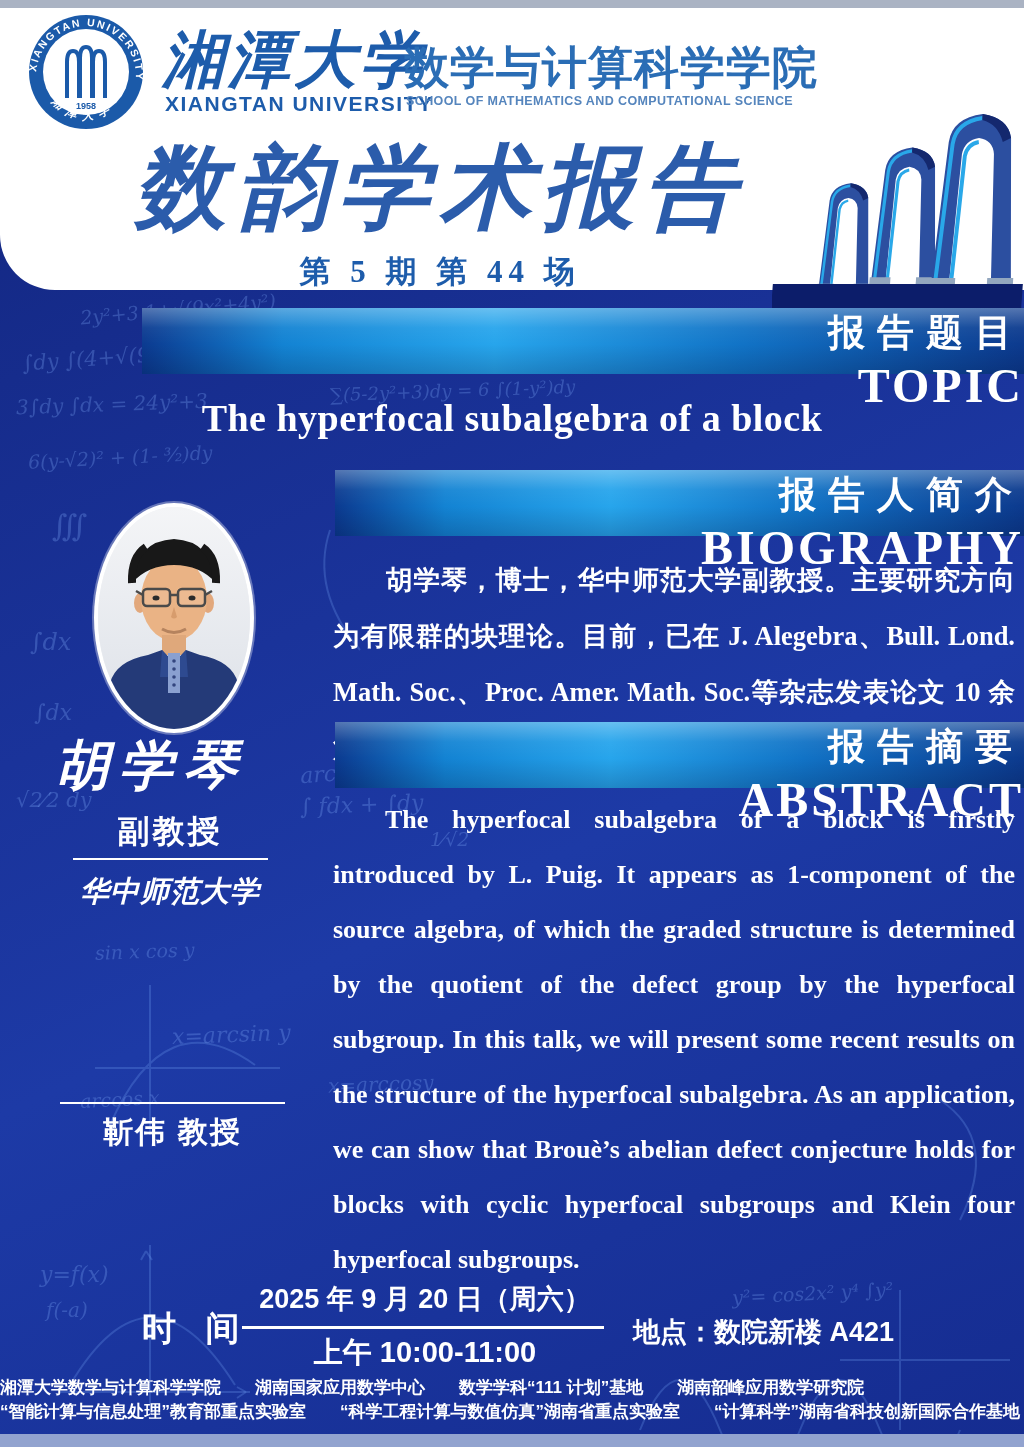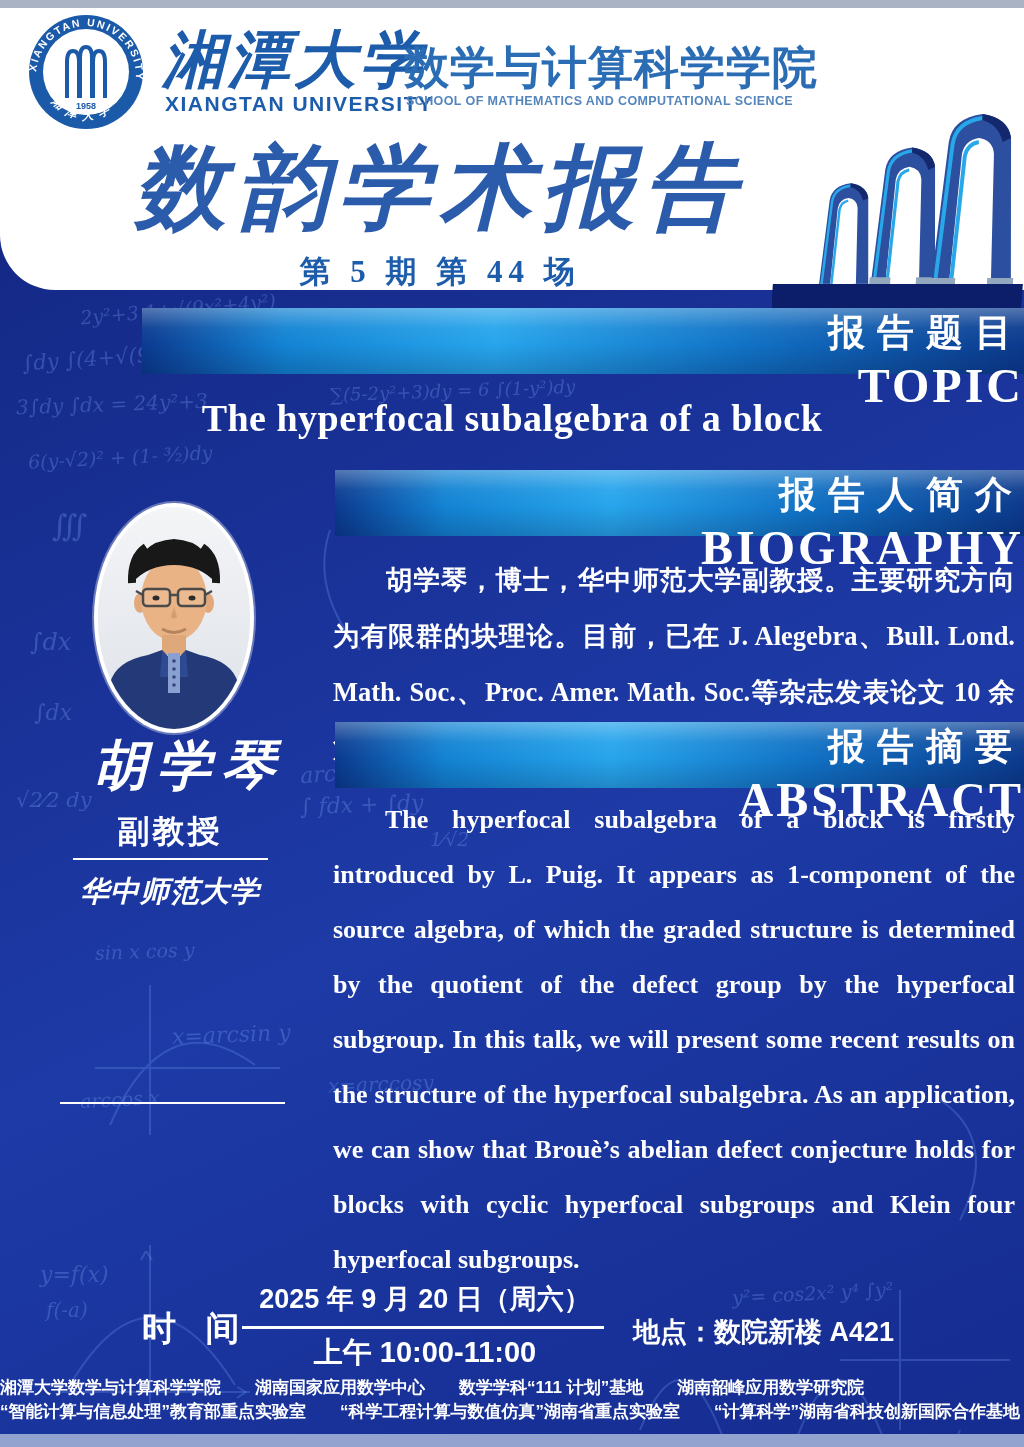--- a/index.html
+++ b/index.html
@@ -61,7 +61,7 @@
   .photo{position:absolute;left:94px;top:503px;width:152px;height:222px;border-radius:50%;
           border:4px solid rgba(255,255,255,.95);overflow:hidden;background:#eef0f3;
           box-shadow:0 0 0 2px rgba(255,255,255,.35);}
-  .speaker-name{position:absolute;left:55px;top:730px;width:230px;text-align:right;color:#fff;
+  .speaker-name{position:absolute;left:55px;top:730px;width:230px;text-align:left;color:#fff;
           font-size:54px;font-weight:900;font-style:italic;letter-spacing:10px;
           font-family:"Liberation Serif",serif;white-space:nowrap;}
   .speaker-title{position:absolute;left:55px;top:810px;width:230px;text-align:center;color:#fff;

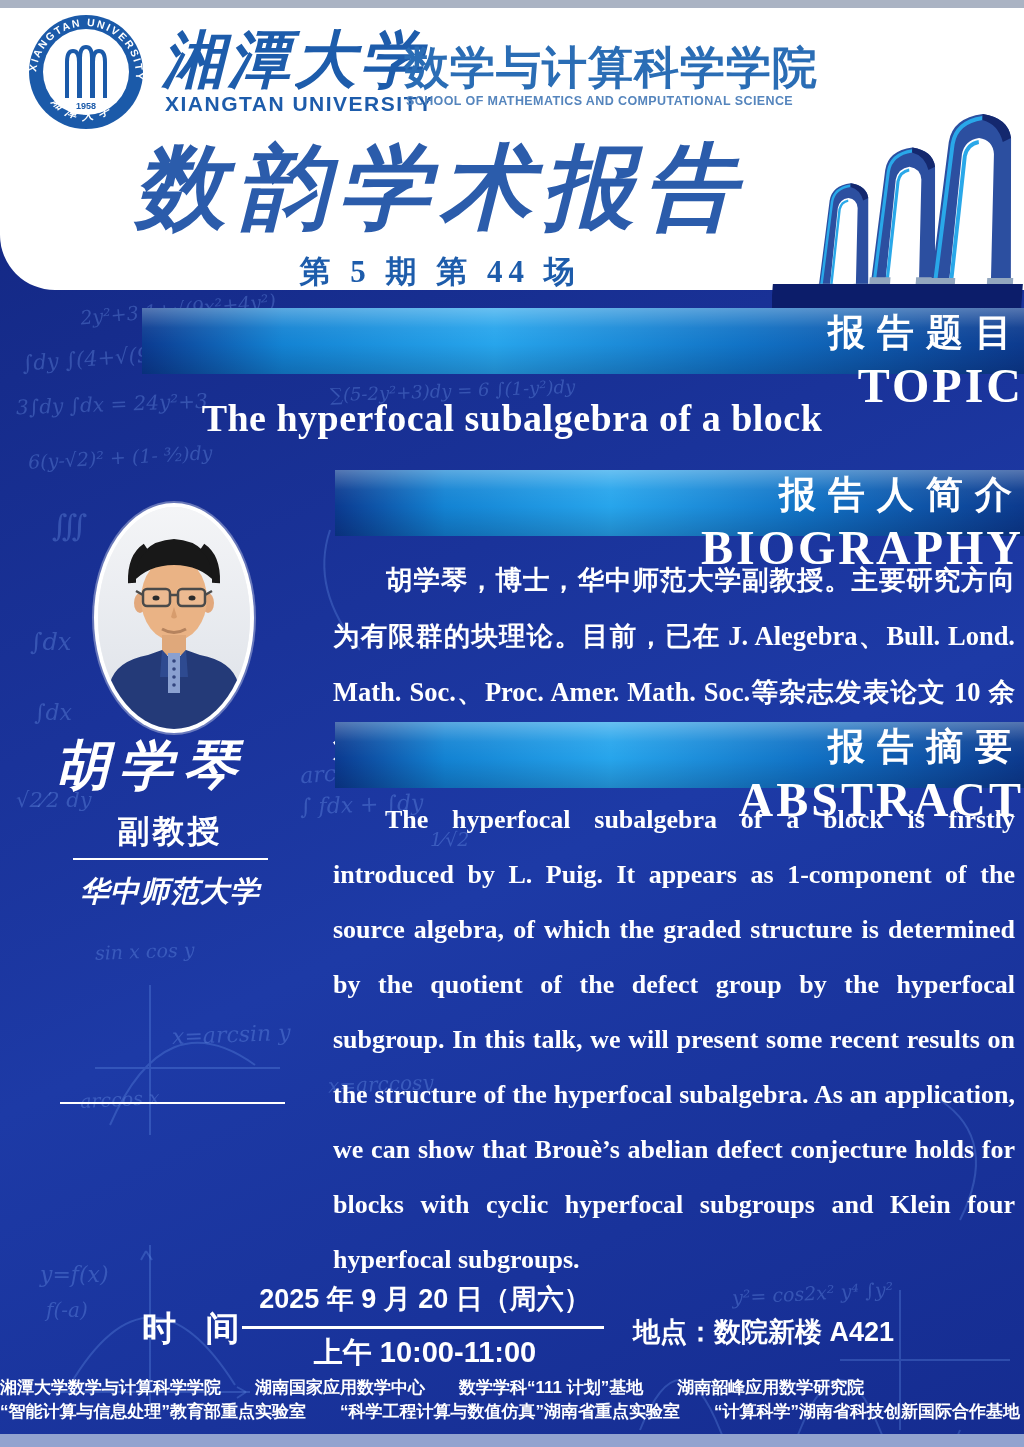--- a/index.html
+++ b/index.html
@@ -247,6 +247,7 @@
   <div class="abs-text">The hyperfocal subalgebra of a block is firstly introduced by L. Puig. It appears as 1-component of the source algebra, of which the graded structure is determined by the quotient of the defect group by the hyperfocal subgroup. In this talk, we will present some recent results on the structure of the hyperfocal subalgebra. As an application, we can show that Brouè’s abelian defect conjecture holds for blocks with cyclic hyperfocal subgroups and Klein four hyperfocal subgroups.</div>
 
   <div class="line-b"></div>
+  <div class="host-name">靳伟 教授</div>
 
   <div class="time-label">时 间</div>
   <div class="date-value">2025 年 9 月 20 日（周六）</div>

